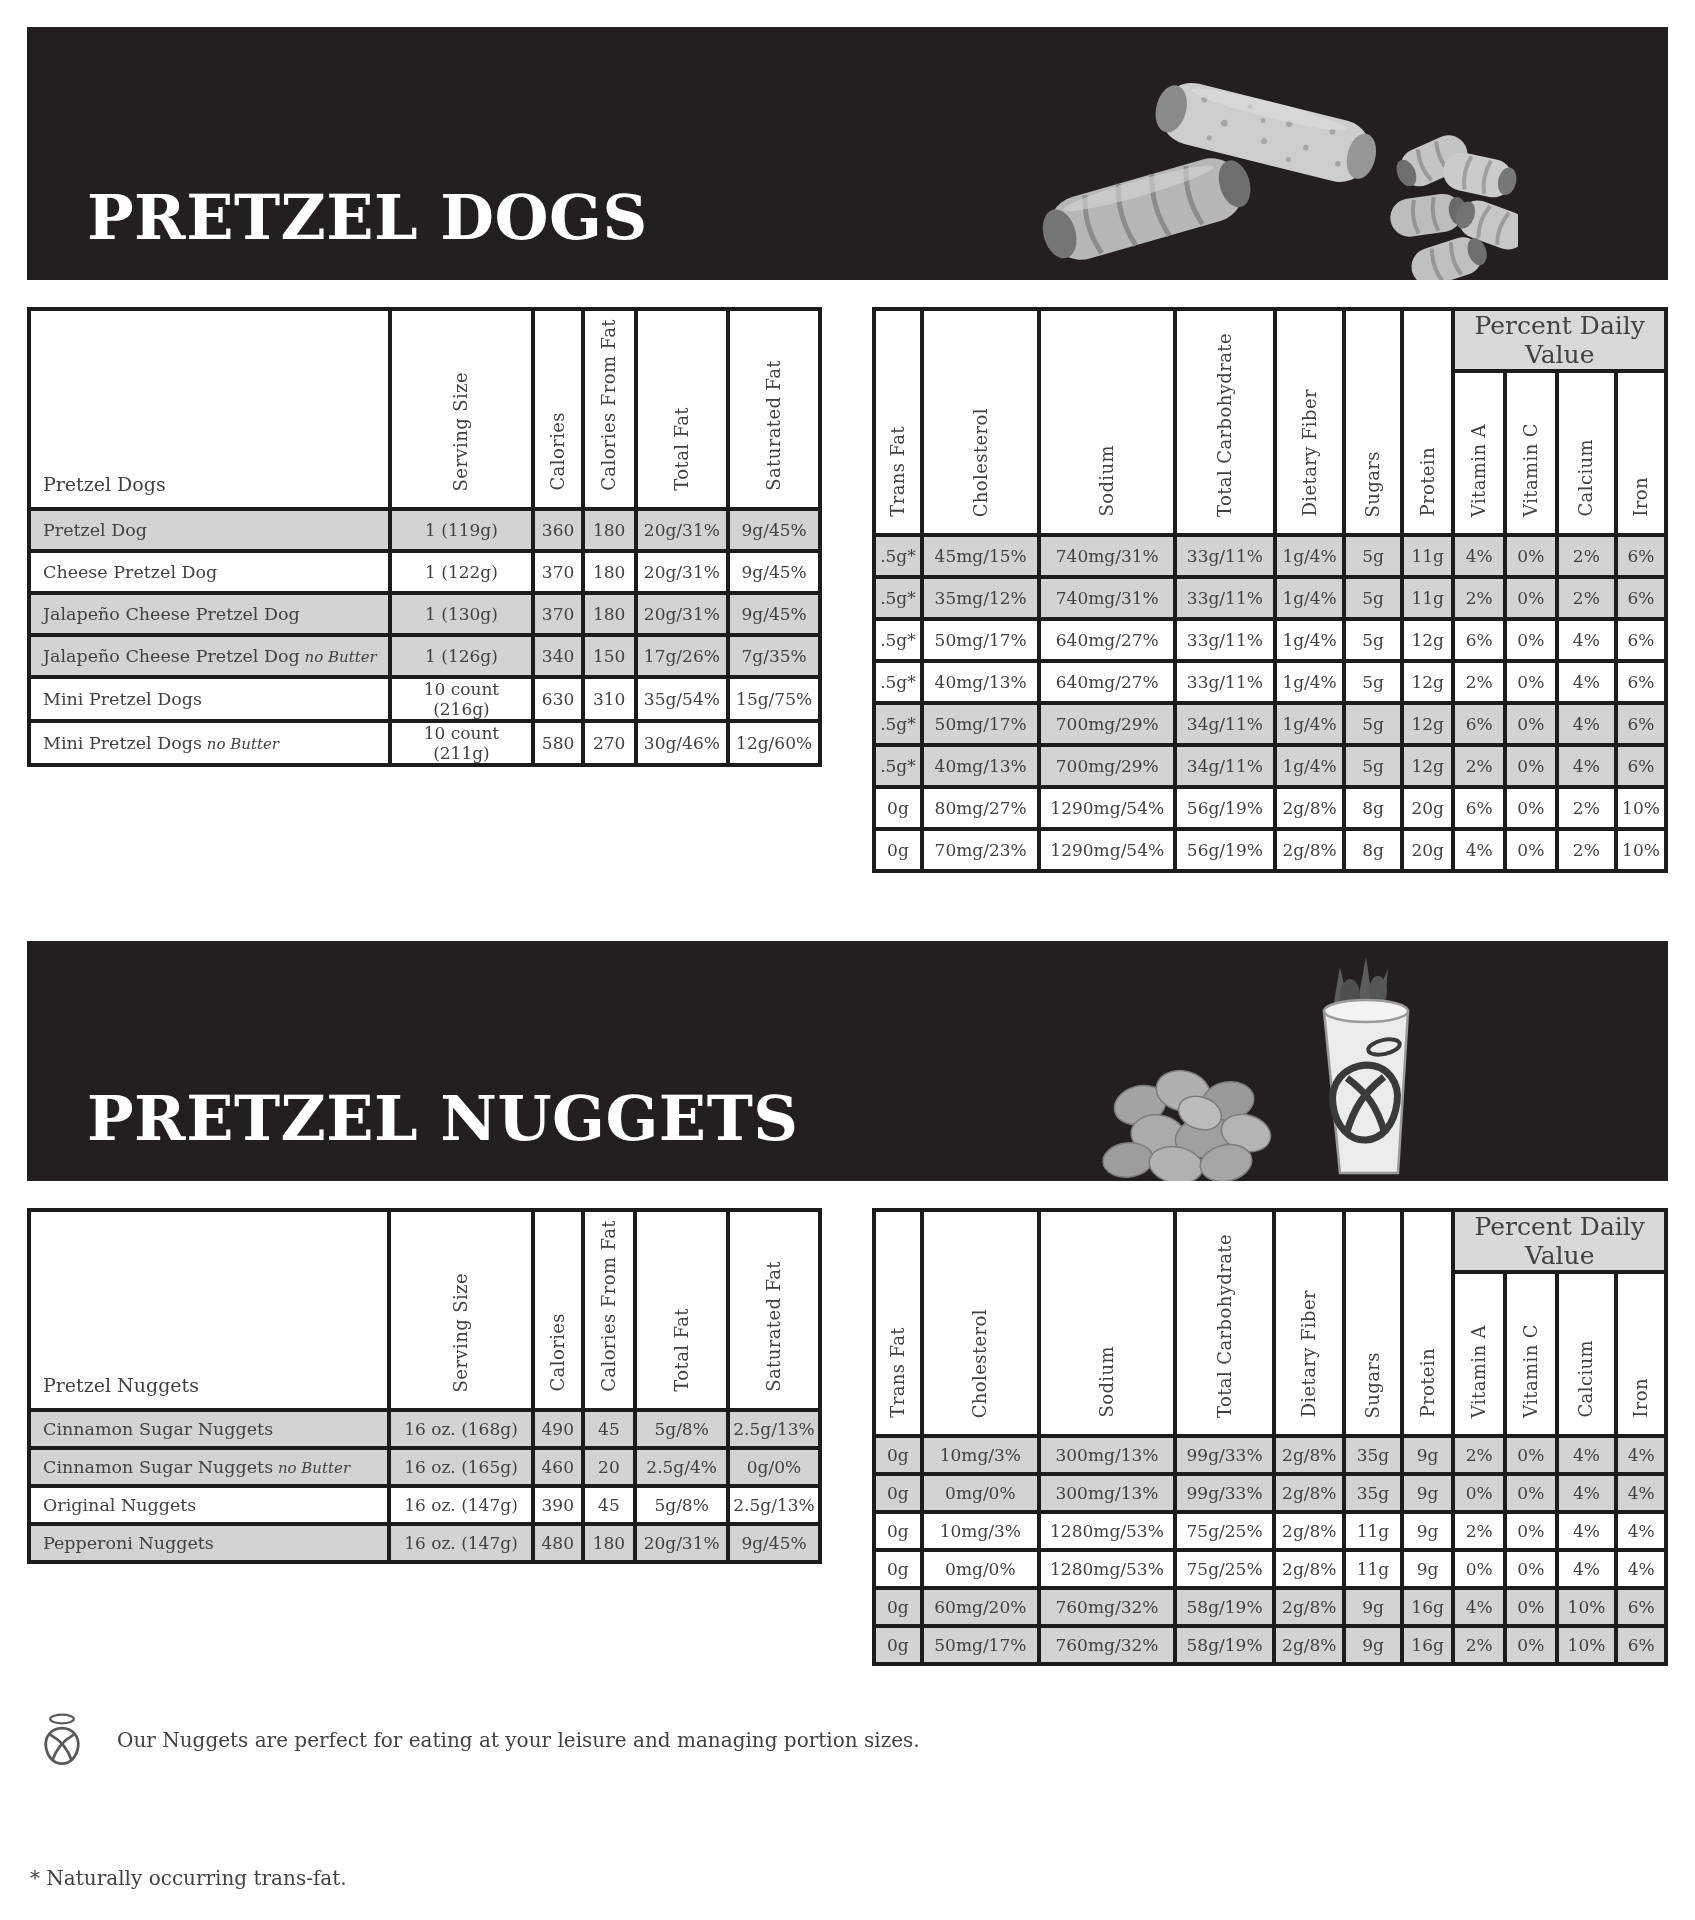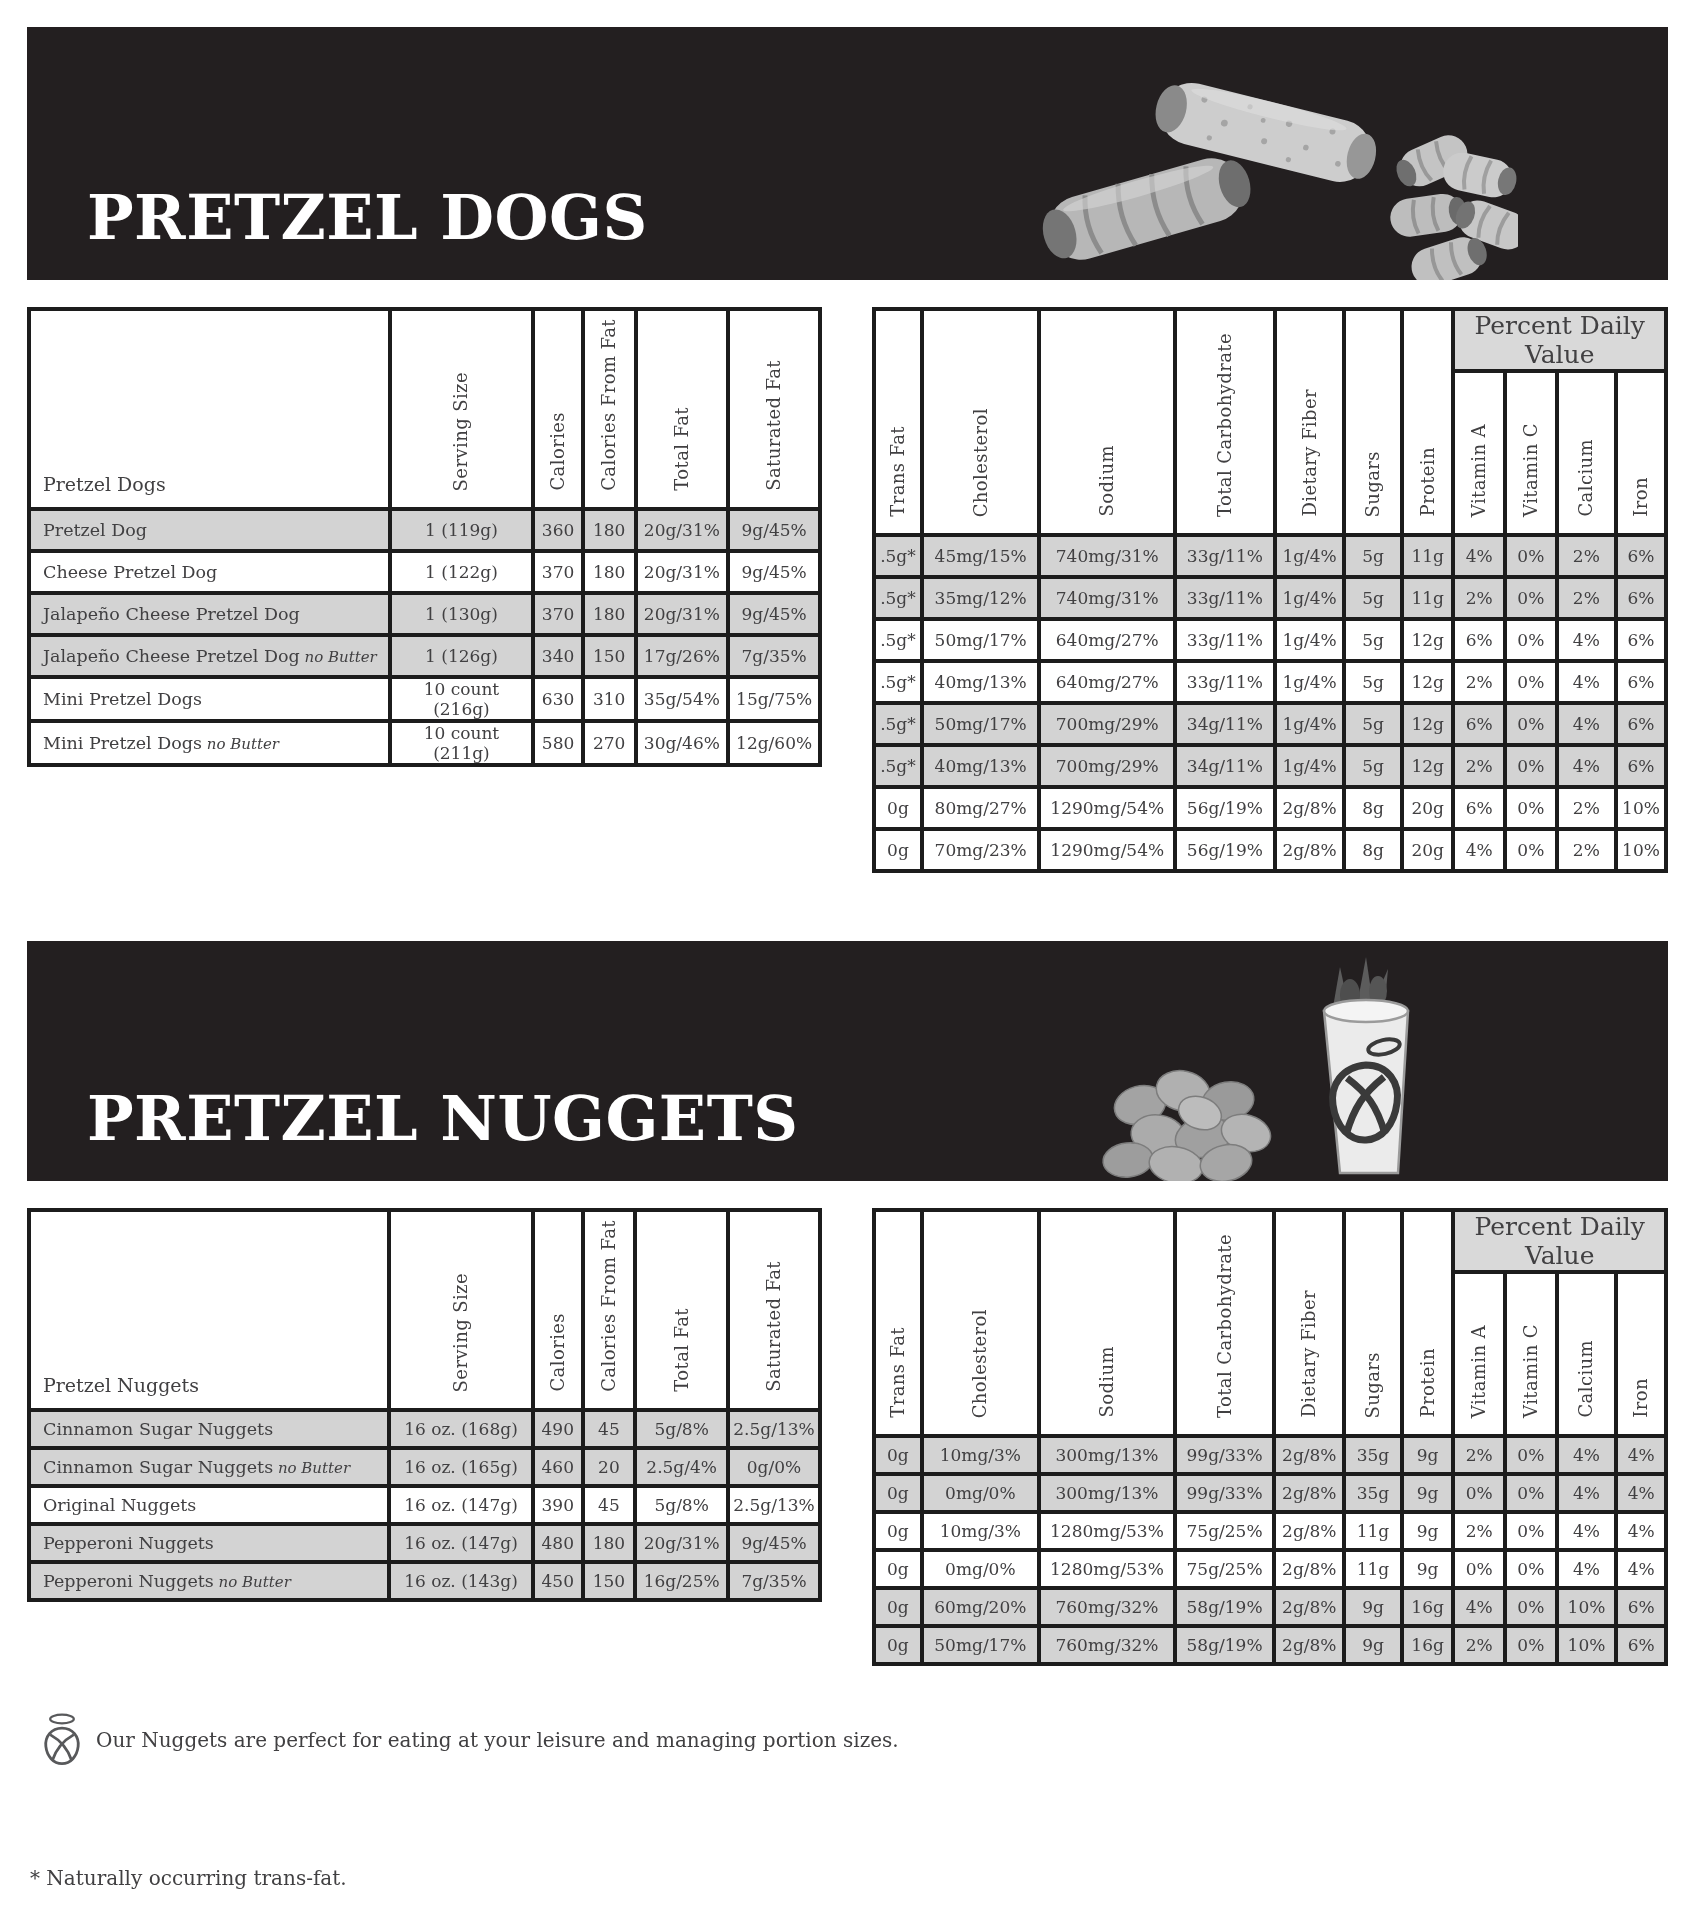--- a/index.html
+++ b/index.html
@@ -416,14 +416,6 @@
           <td>20g/31%</td>
           <td>9g/45%</td>
         </tr>
-        <tr class="shaded">
-          <td class="name-cell"><span>Pepperoni Nuggets</span><span class="variant"> no Butter</span></td>
-          <td>16 oz. (143g)</td>
-          <td>450</td>
-          <td>150</td>
-          <td>16g/25%</td>
-          <td>7g/35%</td>
-        </tr>
       </tbody>
   </table>
   <table class="right-tbl">

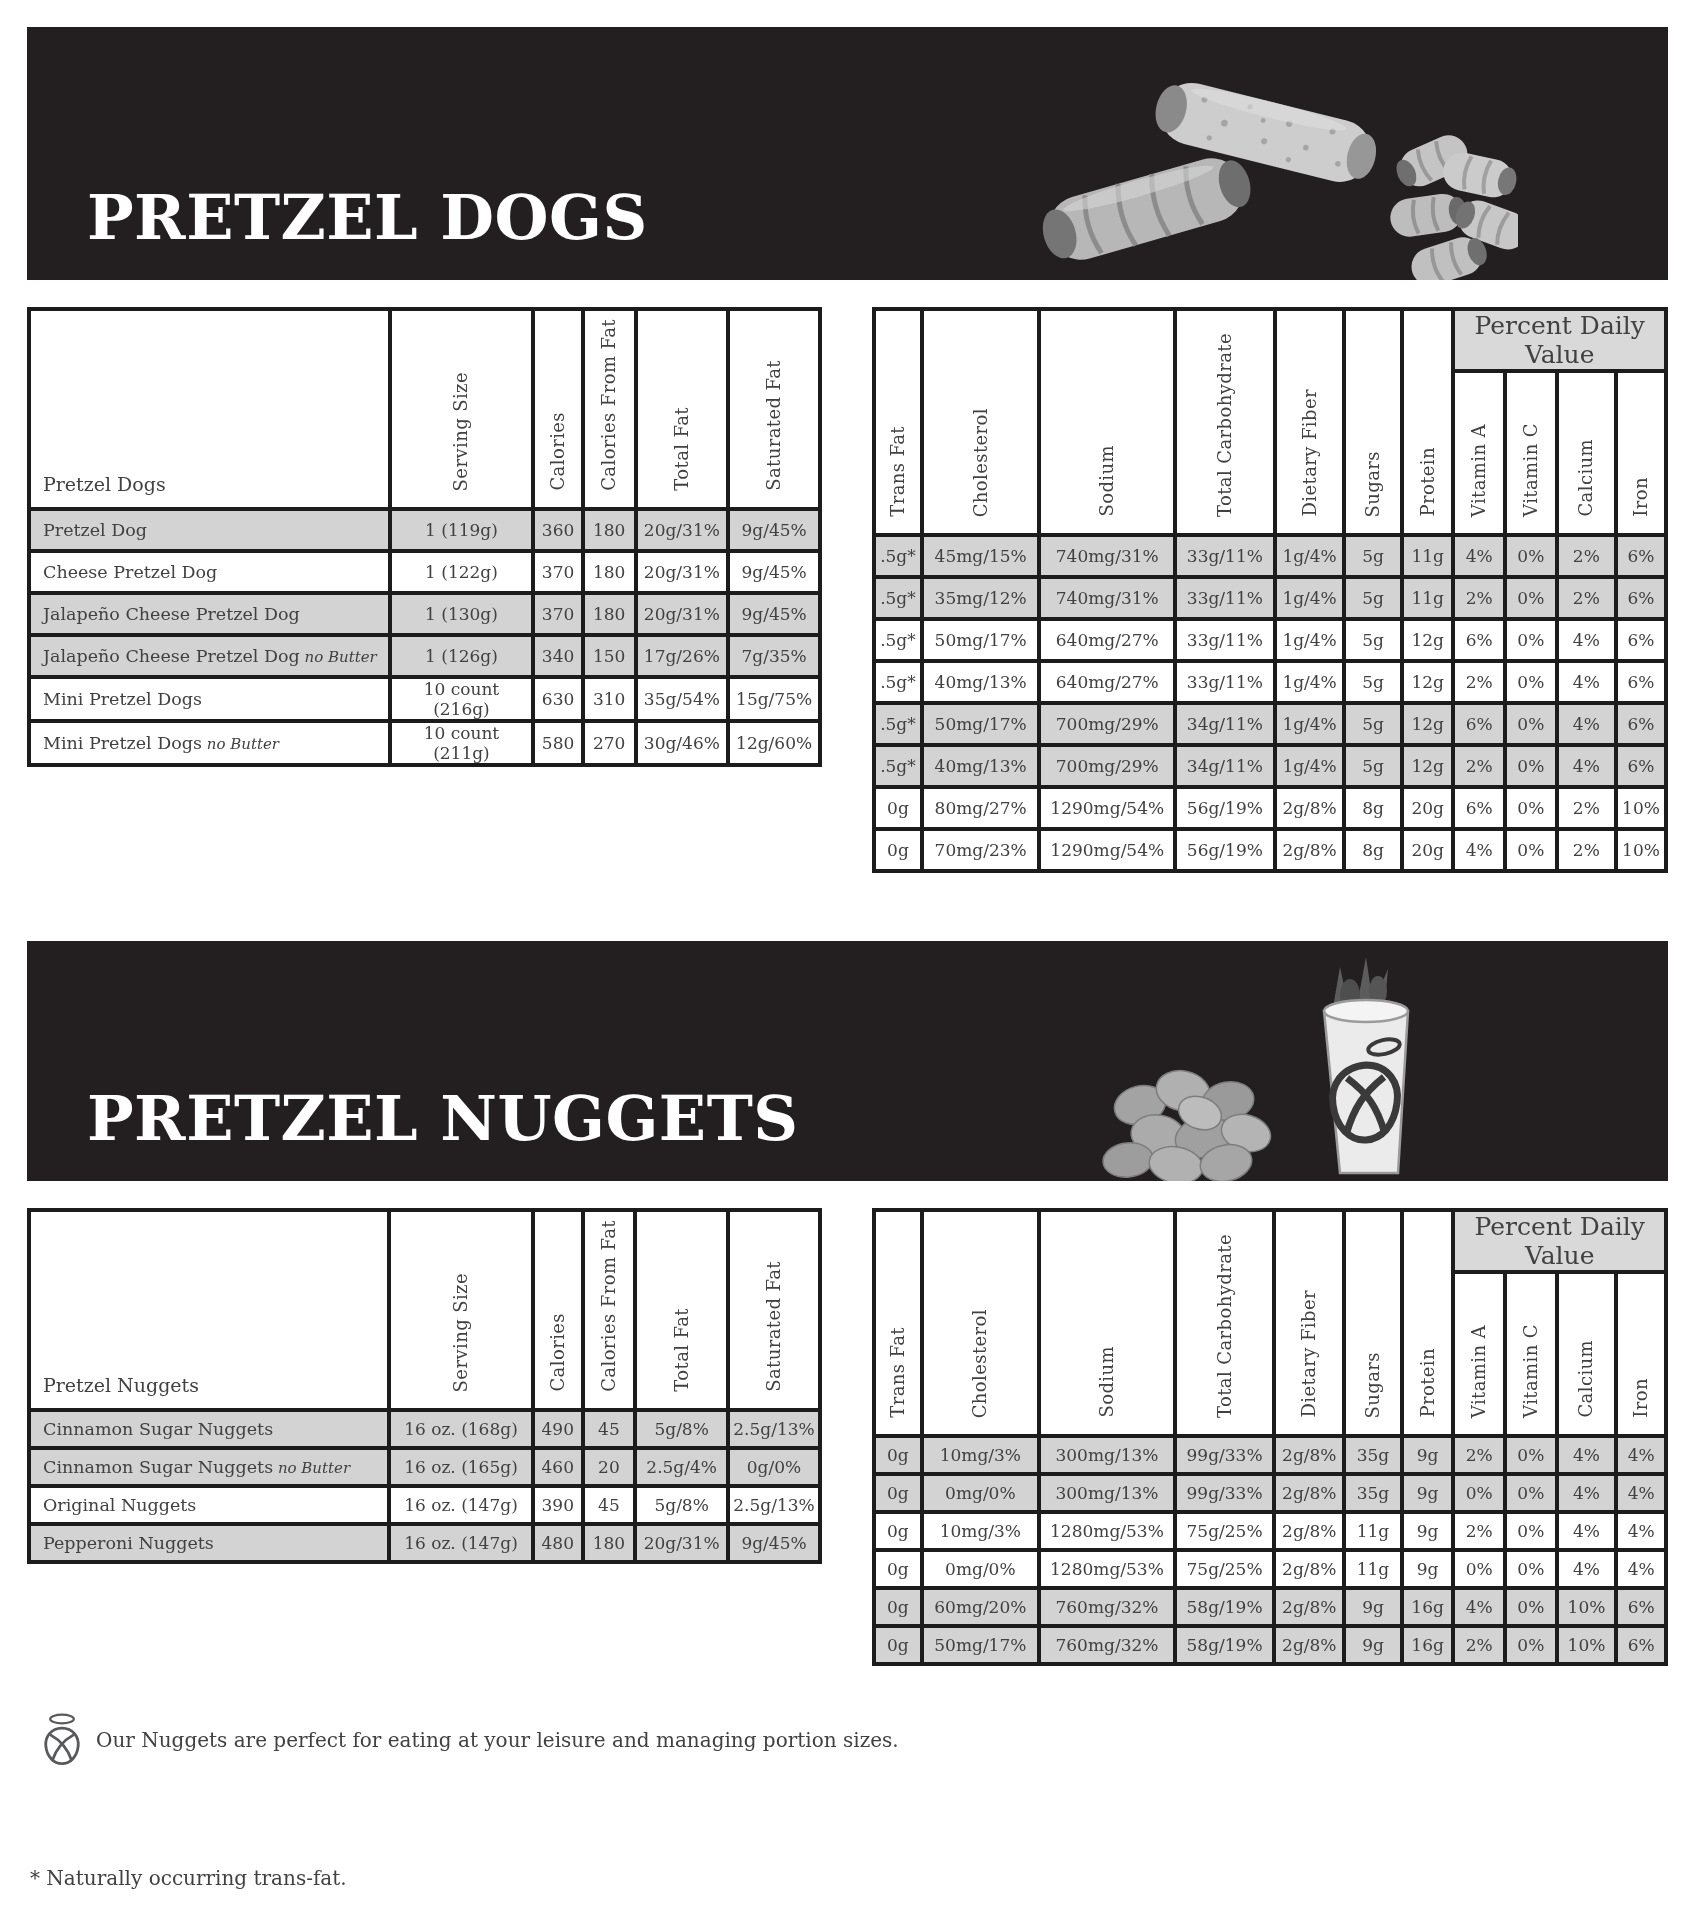--- a/index.html
+++ b/index.html
@@ -40,7 +40,7 @@
   td.name-cell{text-align:left;padding-left:12px;font-size:17.5px;white-space:nowrap;}
   td.name-cell .variant{font-style:italic;font-size:15px;}
   
-  .note{display:flex;align-items:center;gap:12px;margin:46px 27px 0 40px;}
+  .note{display:flex;align-items:center;gap:33px;margin:46px 27px 0 40px;}
   .note-text{font-size:20px;}
   .trans-note{position:absolute;left:30px;top:1866px;font-size:20px;}
 </style>

